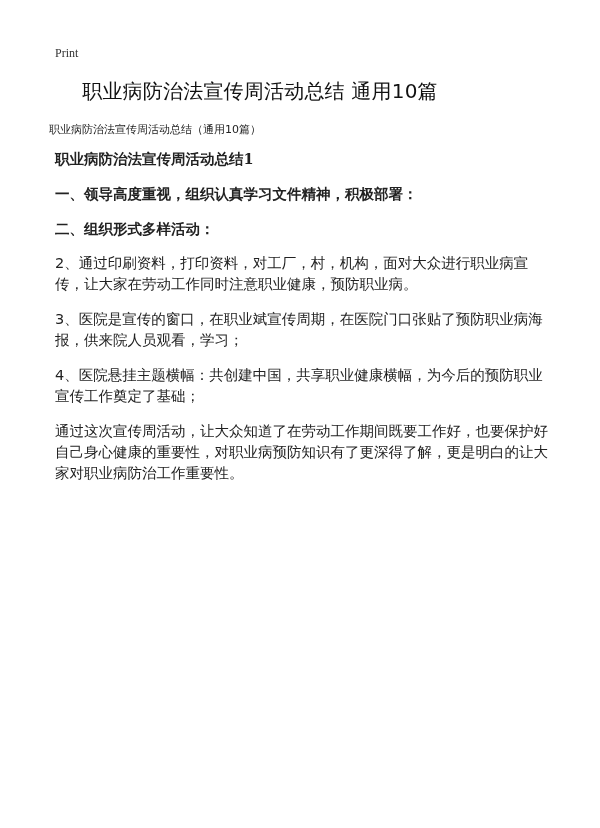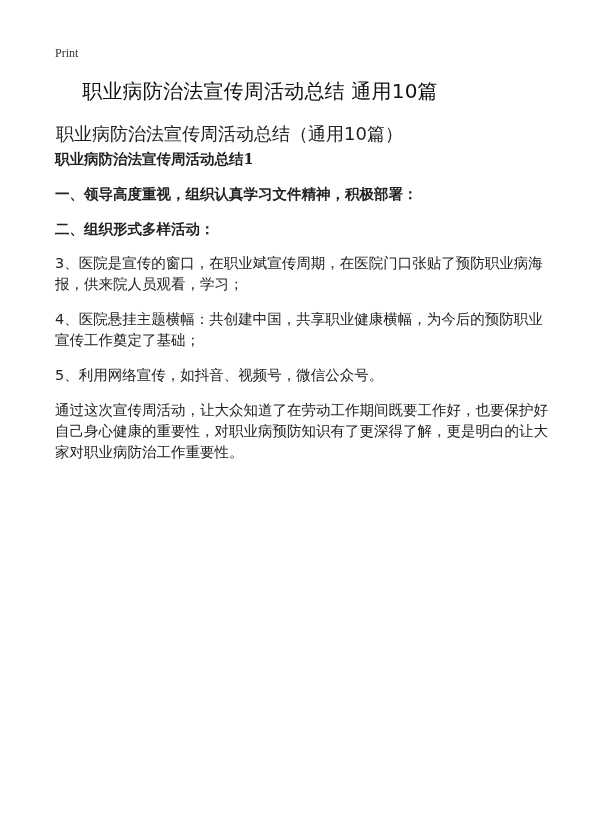--- a/index.html
+++ b/index.html
@@ -9,7 +9,7 @@
            font-size: 12px; color: #333; }
   .title { position: absolute; left: 0; width: 520px; top: 78px; text-align: center;
            font-size: 20px; font-weight: normal; color: #111; letter-spacing: 0.2px; }
-  .subtitle { position: absolute; left: 56px; top: 122px; font-size: 18px; color: #222; }
+  .subtitle { position: absolute; left: 49px; top: 122px; font-size: 11px; color: #222; }
   .content { position: absolute; left: 55px; top: 148px; width: 500px; }
   p { margin: 0; font-size: 14.5px; line-height: 21px; color: #222; }
   .para { margin-bottom: 14px; }

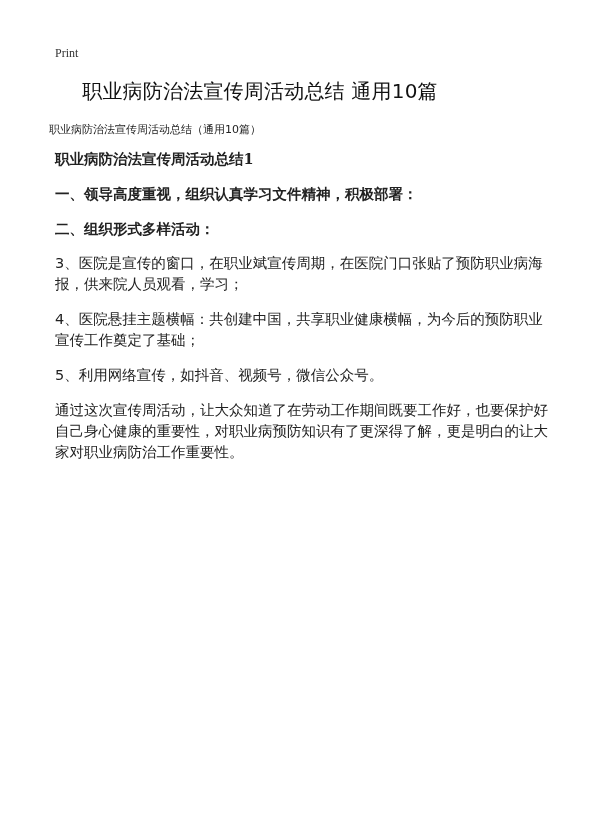--- a/index.html
+++ b/index.html
@@ -26,6 +26,7 @@
   <p class="heading">职业病防治法宣传周活动总结1</p>
   <p class="heading">一、领导高度重视，组织认真学习文件精神，积极部署：</p>
   <p class="heading">二、组织形式多样活动：</p>
+  <p class="para">2、通过印刷资料，打印资料，对工厂，村，机构，面对大众进行职业病宣传，让大家在劳动工作同时注意职业健康，预防职业病。</p>
   <p class="para">3、医院是宣传的窗口，在职业斌宣传周期，在医院门口张贴了预防职业病海报，供来院人员观看，学习；</p>
   <p class="para">4、医院悬挂主题横幅：共创建中国，共享职业健康横幅，为今后的预防职业宣传工作奠定了基础；</p>
   <p class="para">5、利用网络宣传，如抖音、视频号，微信公众号。</p>

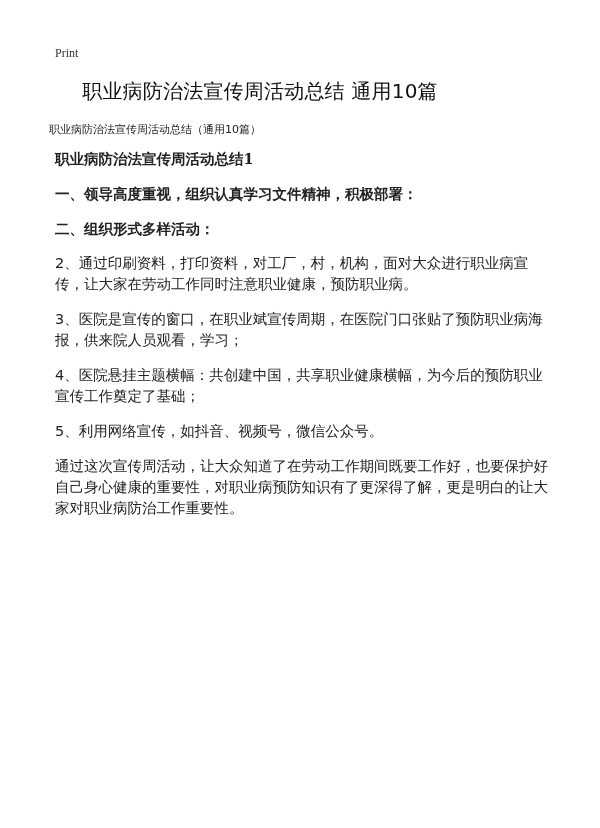--- a/index.html
+++ b/index.html
@@ -29,7 +29,6 @@
   <p class="para">2、通过印刷资料，打印资料，对工厂，村，机构，面对大众进行职业病宣传，让大家在劳动工作同时注意职业健康，预防职业病。</p>
   <p class="para">3、医院是宣传的窗口，在职业斌宣传周期，在医院门口张贴了预防职业病海报，供来院人员观看，学习；</p>
   <p class="para">4、医院悬挂主题横幅：共创建中国，共享职业健康横幅，为今后的预防职业宣传工作奠定了基础；</p>
-  <p class="para">5、利用网络宣传，如抖音、视频号，微信公众号。</p>
   <p class="para">通过这次宣传周活动，让大众知道了在劳动工作期间既要工作好，也要保护好自己身心健康的重要性，对职业病预防知识有了更深得了解，更是明白的让大家对职业病防治工作重要性。</p>
 </div>
 

